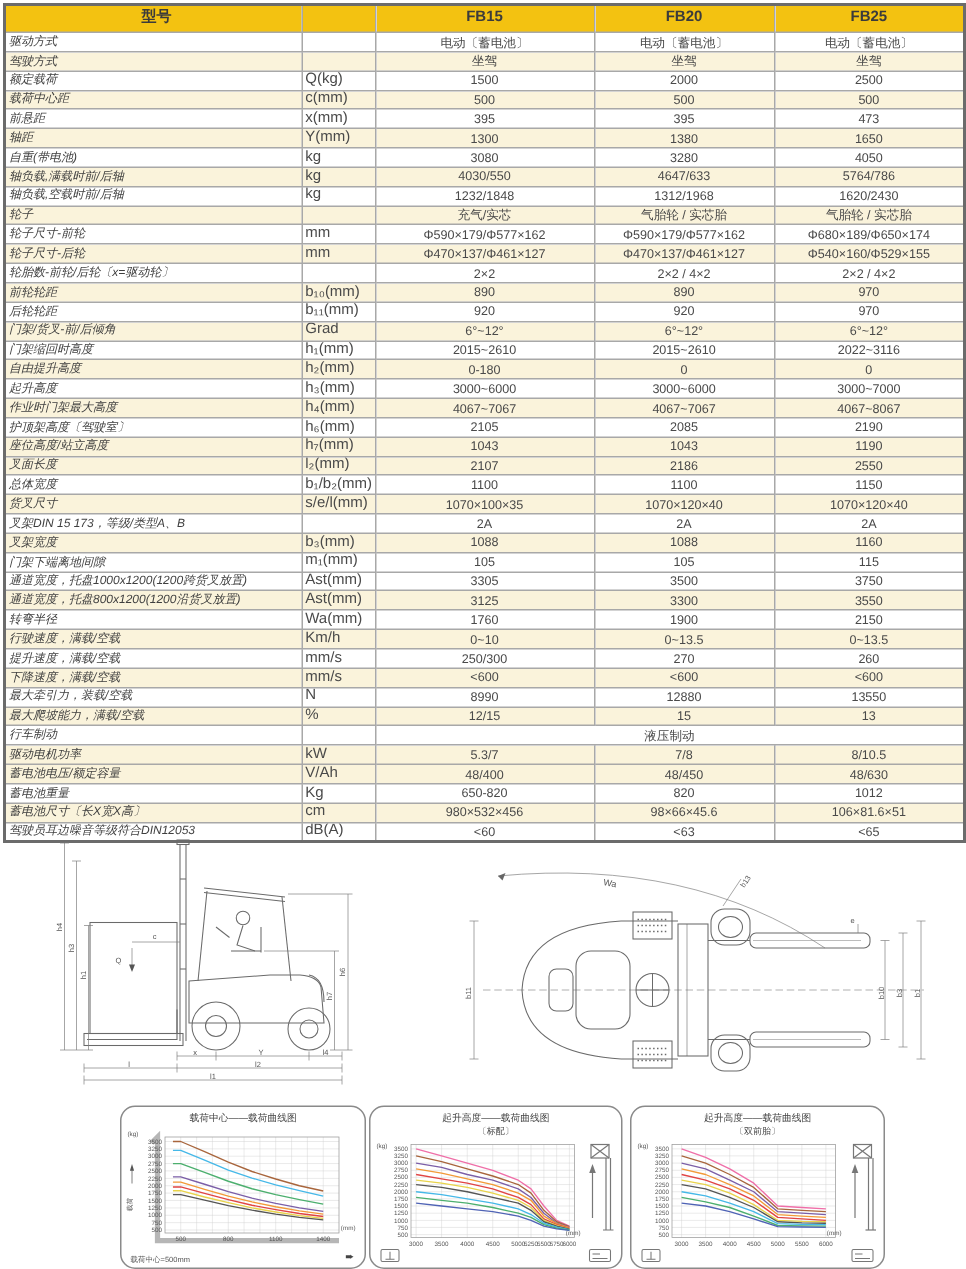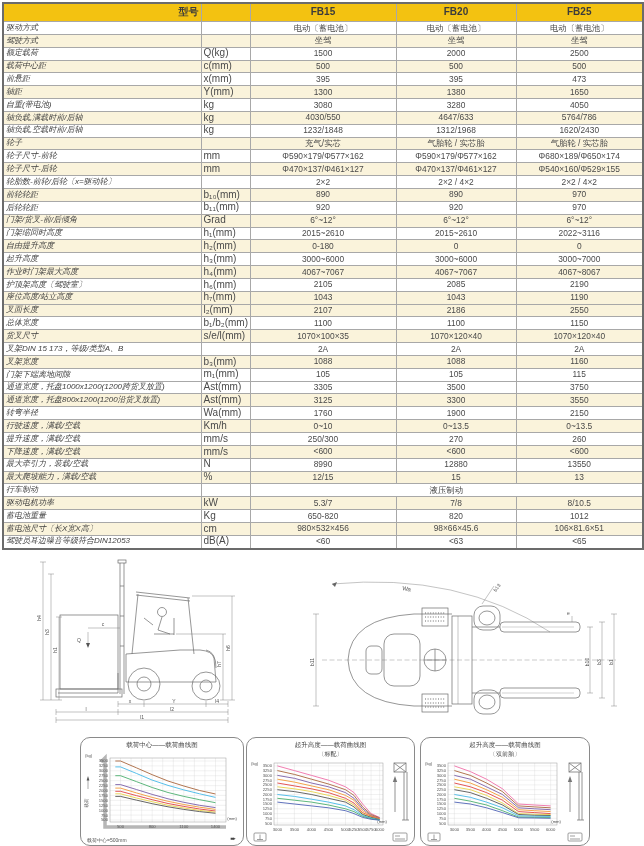--- a/index.html
+++ b/index.html
@@ -10,7 +10,7 @@
   .spec-table th,.spec-table td{border:1px solid #a8a8a8;padding:0 2px;height:11.85px;
       line-height:1.05;overflow:hidden;white-space:nowrap;}
   .spec-table thead th{background:#F3C211;height:17px;font-size:10px;color:#3b3b3b;}
-  th.h-label{text-align:right;padding-left:6px;}
+  th.h-label{text-align:center;padding-left:6px;}
   .c-label{text-align:left;padding-left:6px;font-size:8px;color:#3f3f3f;font-style:italic;}
   .c-unit{text-align:left;padding-left:3px;font-size:10px;color:#4a4a4a;}
   .c-val{text-align:center;font-size:8.4px;color:#4a4a4a;}

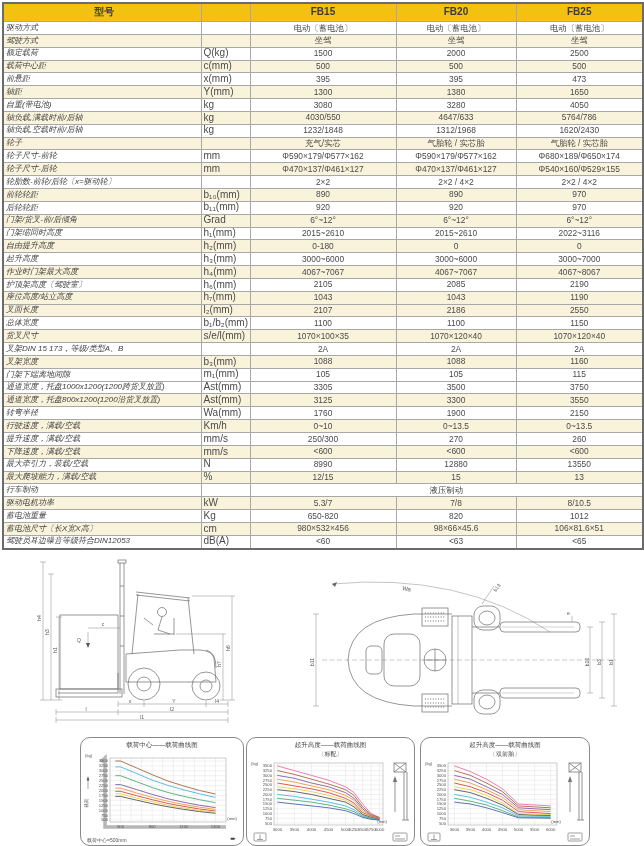--- a/index.html
+++ b/index.html
@@ -316,6 +316,13 @@
         <td class="c-val">5.3/7</td>
         <td class="c-val">7/8</td>
         <td class="c-val">8/10.5</td>
+      </tr>
+      <tr class="alt">
+        <td class="c-label">蓄电池电压/额定容量</td>
+        <td class="c-unit">V/Ah</td>
+        <td class="c-val">48/400</td>
+        <td class="c-val">48/450</td>
+        <td class="c-val">48/630</td>
       </tr>
       <tr>
         <td class="c-label">蓄电池重量</td>

